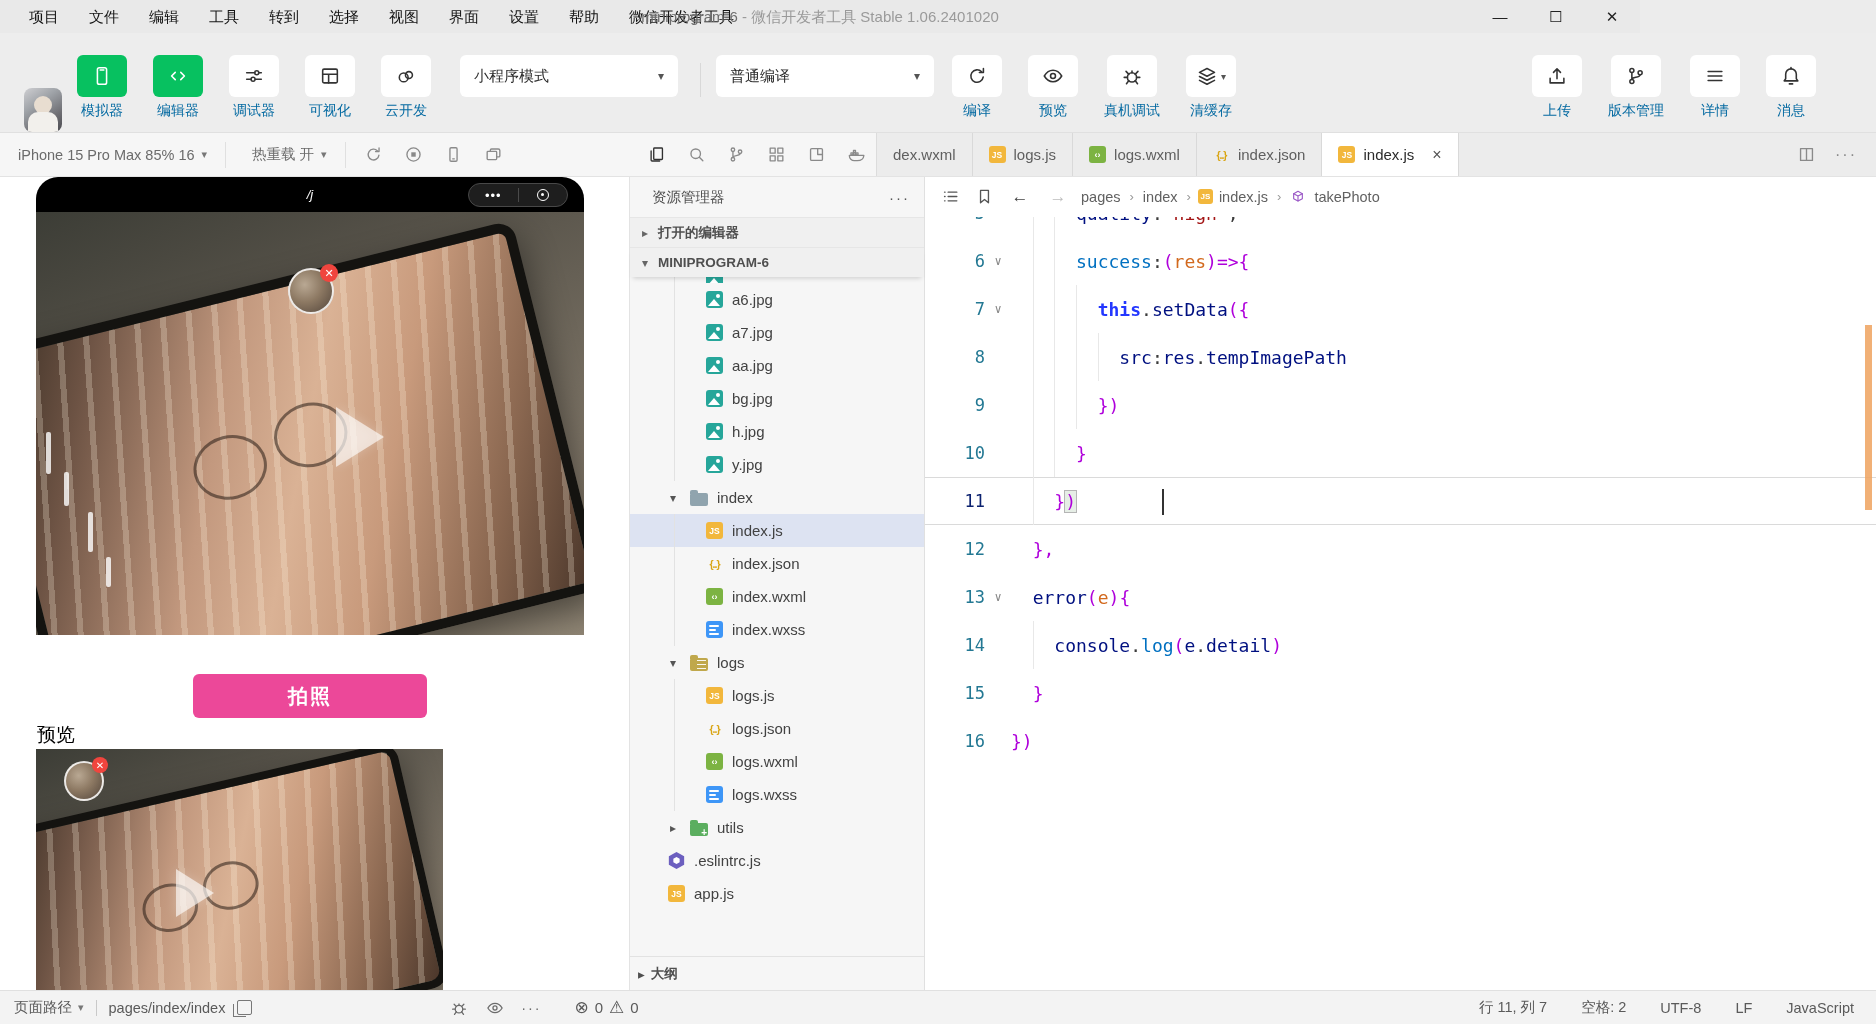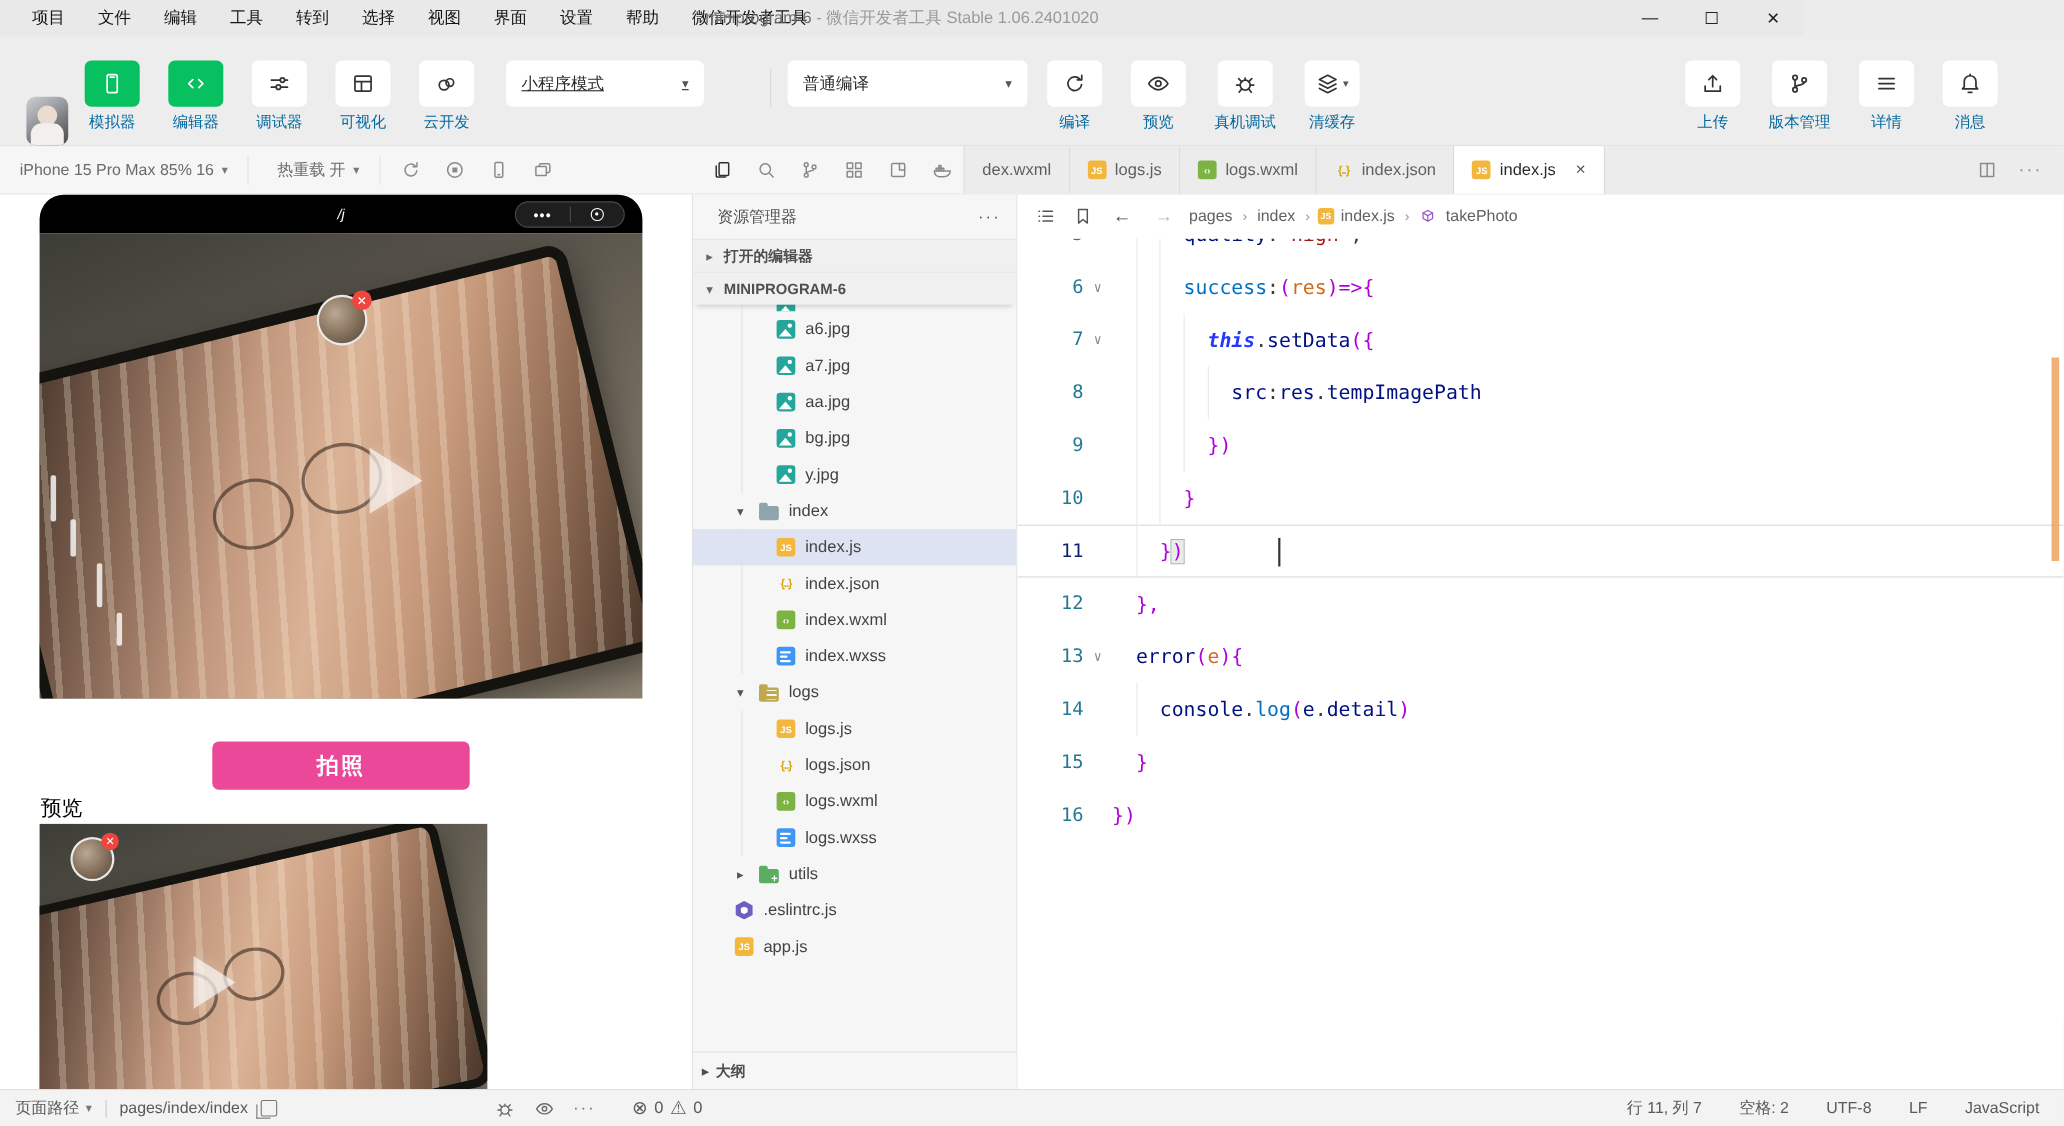--- a/index.html
+++ b/index.html
@@ -248,7 +248,7 @@
       </div>
     </div>
   <div class="tb-group" style="left:460px;">
-    <div class="tb-select" style="width:180px;text-decoration:underline;">
+    <div class="tb-select" style="width:218px;">
       <span>小程序模式</span>
         <span class="caret">▾</span>
     </div>

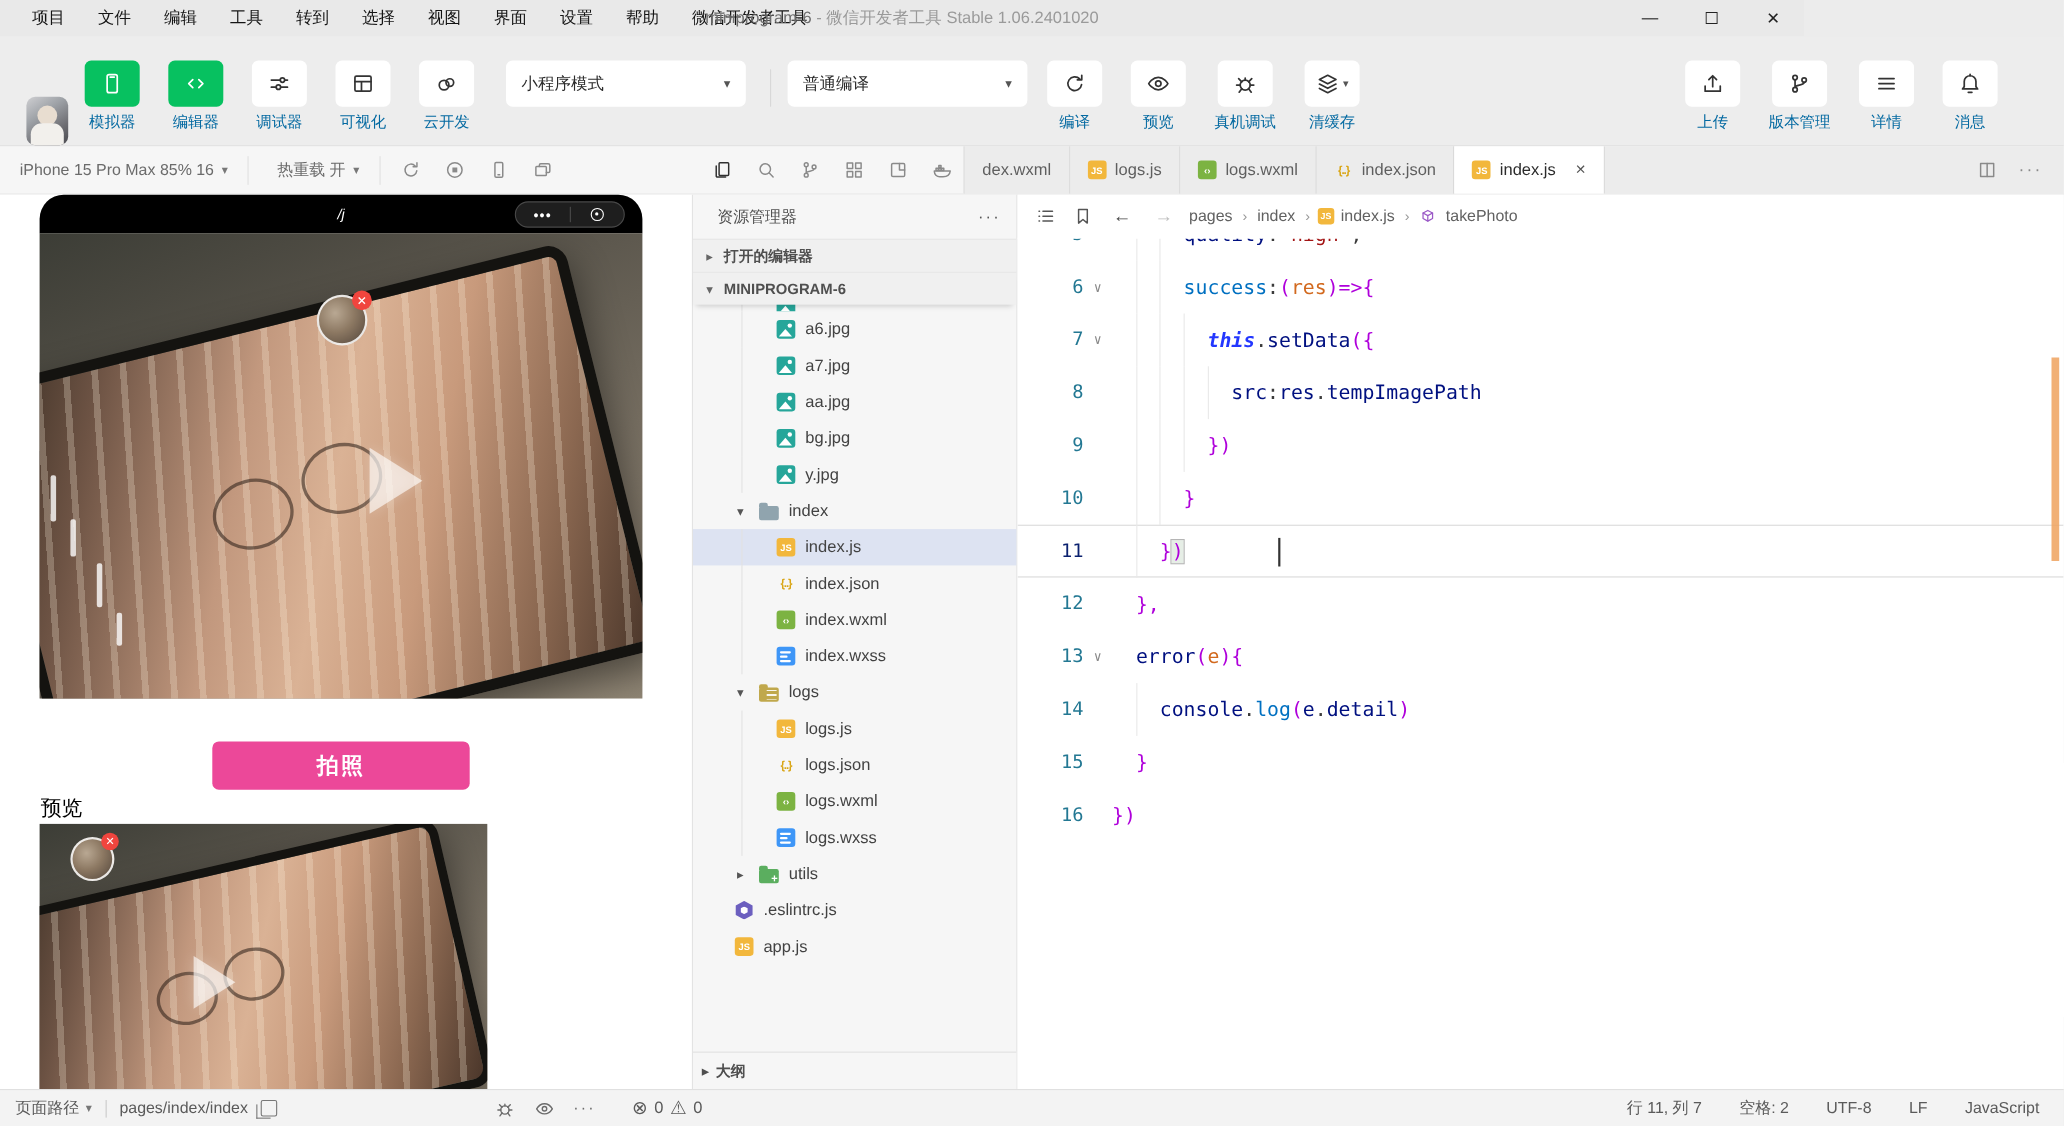--- a/index.html
+++ b/index.html
@@ -141,7 +141,7 @@
   .cl.cur .gut { color:#0B216F; }
   .ig { display:inline-block; width:2ch; height:48px; }
   .ig.g { border-left:1px solid #E8E8E8; }
-  .tk-fn { color:#0070C1; } .tk-kw { color:#2337FF; font-weight:bold;font-style:italic; } .tk-var { color:#001080; }
+  .tk-fn { color:#0070C1; } .tk-kw { color:#2337FF; font-weight:bold; } .tk-var { color:#001080; }
   .tk-param { color:#D2691E; } .tk-punc { color:#AF00DB; } .tk-txt { color:#3B3B3B; } .tk-str { color:#A31515; }
   .tk-match { background:#E6EEE6; outline:1px solid #B5B5B5; }
   #ovr-marker { position:absolute; right:4px; top:108px; width:7px; height:185px; background:#EFA25E; opacity:.85; }

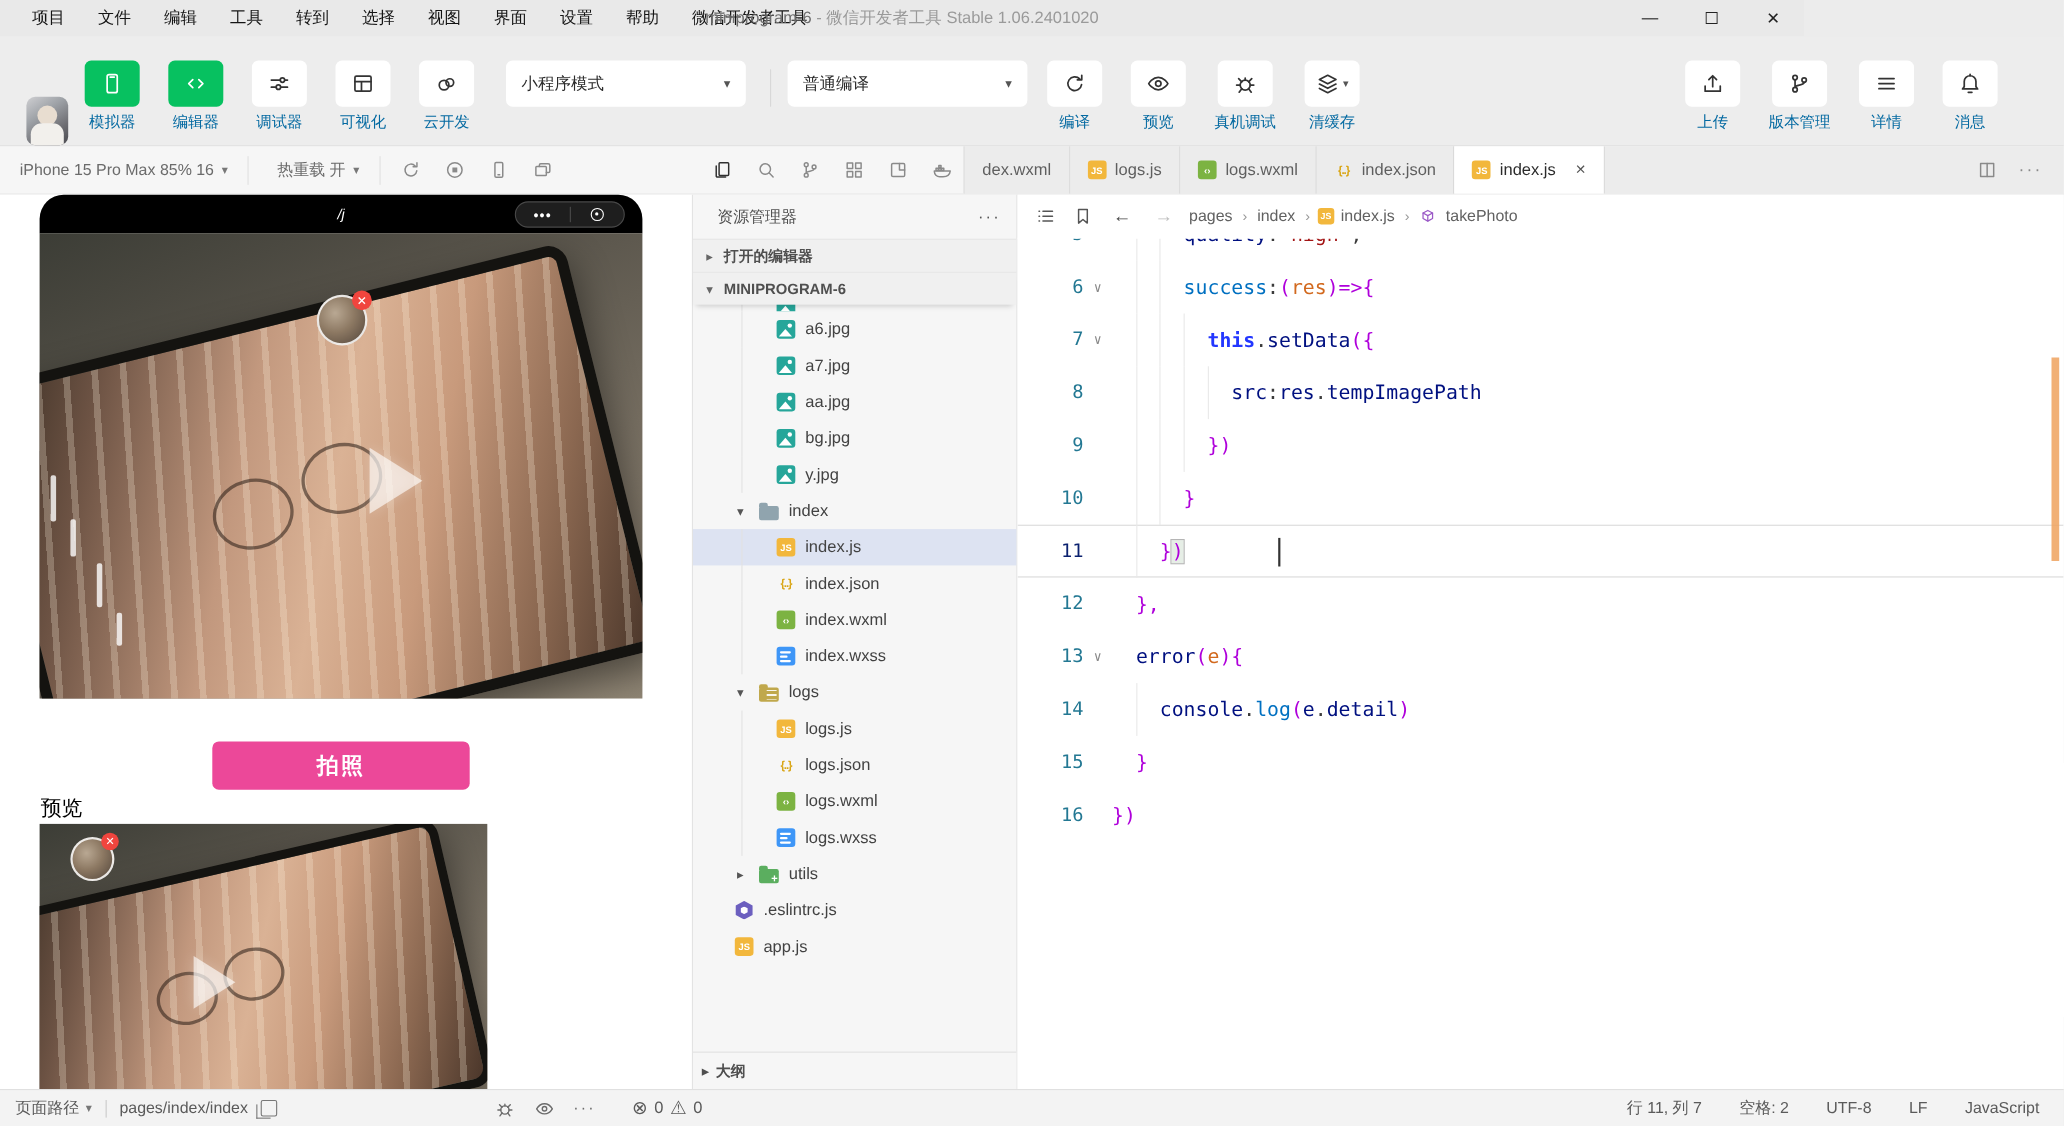--- a/index.html
+++ b/index.html
@@ -564,6 +564,13 @@
             <i class="sun"></i>
           </span>
           <span class="nm">bg.jpg</span>
+        </div>
+        <div class="trow d2">
+          <span class="fic fic-img">
+            <i class="mt"></i>
+            <i class="sun"></i>
+          </span>
+          <span class="nm">h.jpg</span>
         </div>
         <div class="trow d2">
           <span class="fic fic-img">

